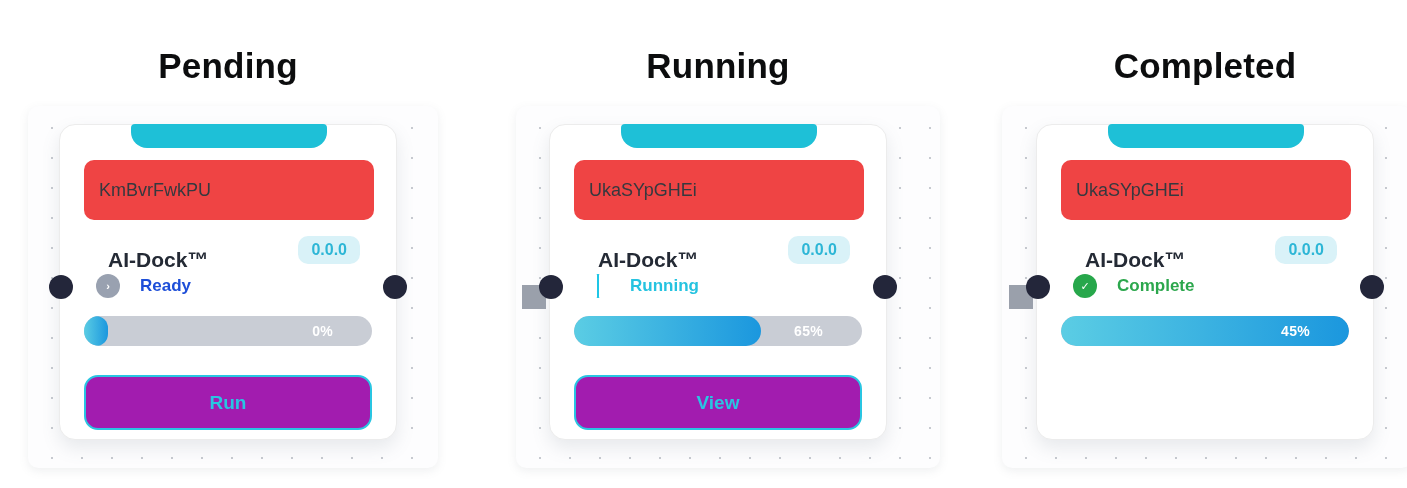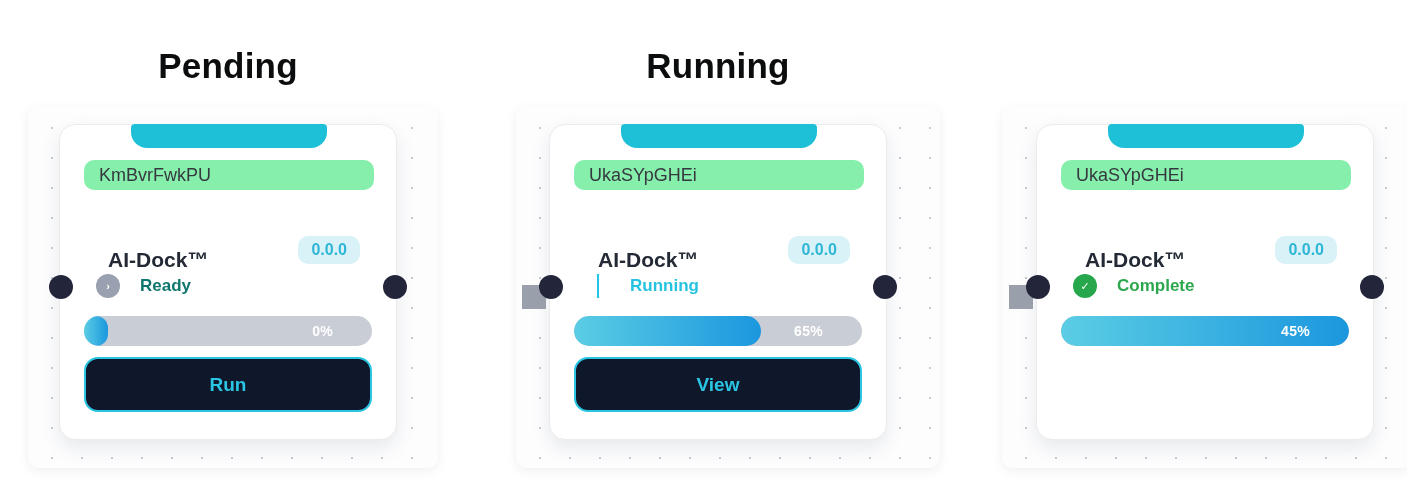--- a/index.html
+++ b/index.html
@@ -109,6 +109,7 @@
 
   <h2 class="col-title" id="title-0">Pending</h2>
   <h2 class="col-title" id="title-1">Running</h2>
+  <h2 class="col-title" id="title-2">Completed</h2>
 
   <div class="panel" id="panel-0"></div>
   <div class="panel" id="panel-1"></div>

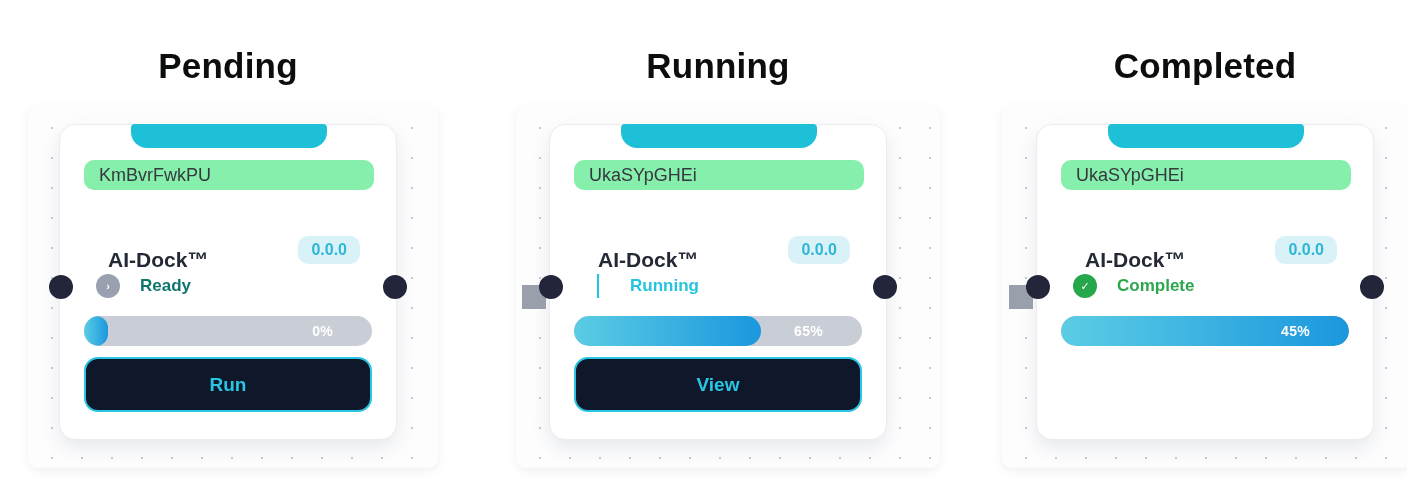--- a/index.html
+++ b/index.html
@@ -43,8 +43,8 @@
   }
 
   .node-input {
-    position:absolute; top:35px; left:24px; width:290px; height:30px;
-    background:#86efac; border:none; border-radius:10px; outline:none;
+    position:absolute; top:35px; left:24px; width:290px; height:60px;
+    background:#ef4444; border:none; border-radius:10px; outline:none;
     font-family:inherit; font-size:18px; color:#35393f; padding:0 15px;
   }
 

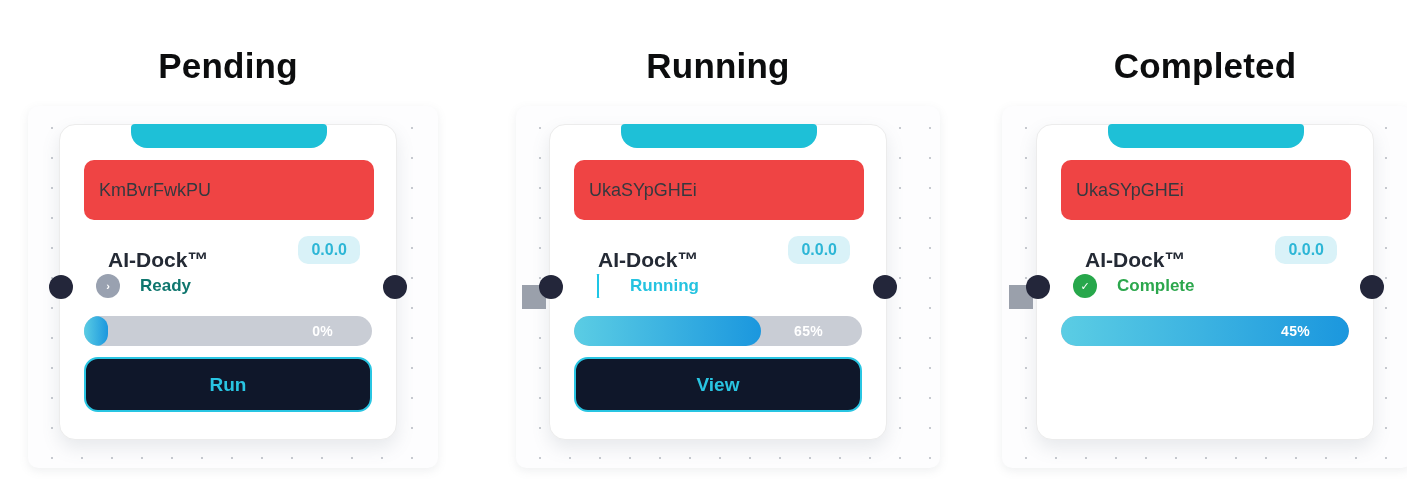--- a/index.html
+++ b/index.html
@@ -124,7 +124,7 @@
     </div>
     <div class="status-row">
       <span class="status-icon glyph" style="background-color: rgb(153, 161, 176);">›</span>
-      <span class="status-label" style="color: #0f766e;">Ready</span>
+      <span class="status-label" style="color: #1d4ed8;">Ready</span>
     </div>
     <div class="progress">
       <div class="progress-fill" style="width: 0%;"></div>

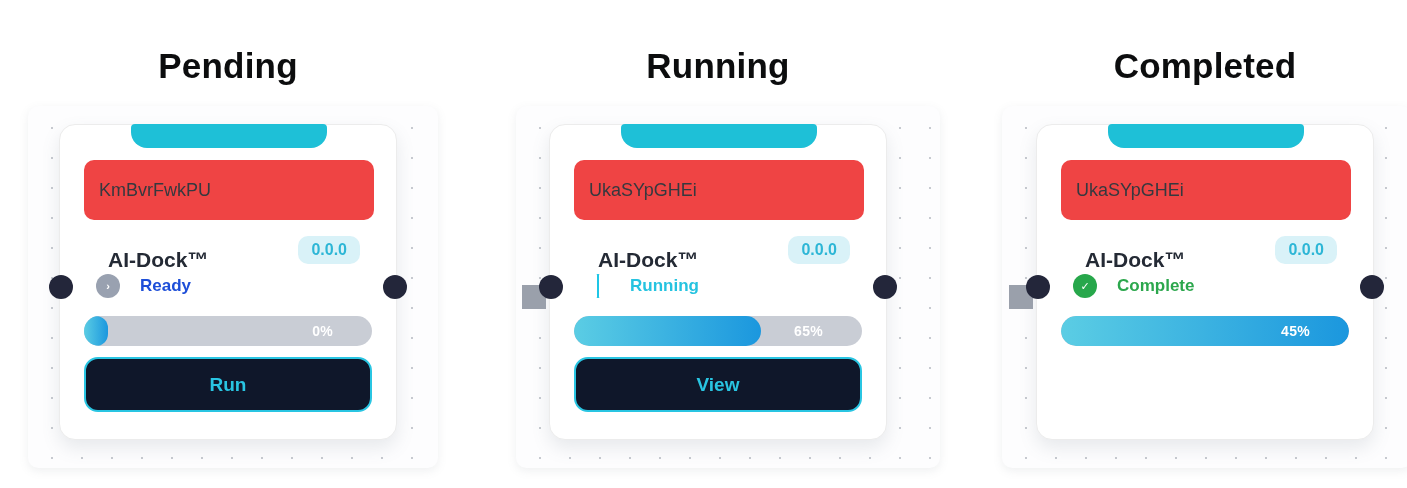--- a/index.html
+++ b/index.html
@@ -85,8 +85,8 @@
   }
 
   .action-btn {
-    position:absolute; top:232px; left:24px; right:24px; height:55px;
-    background:#0f172a; border:2px solid #29c5e2; border-radius:14px;
+    position:absolute; top:250px; left:24px; right:24px; height:55px;
+    background:#a21caf; border:2px solid #29c5e2; border-radius:14px;
     font-family:inherit; font-size:19px; font-weight:600; color:#29c5e2;
     cursor:pointer;
   }

